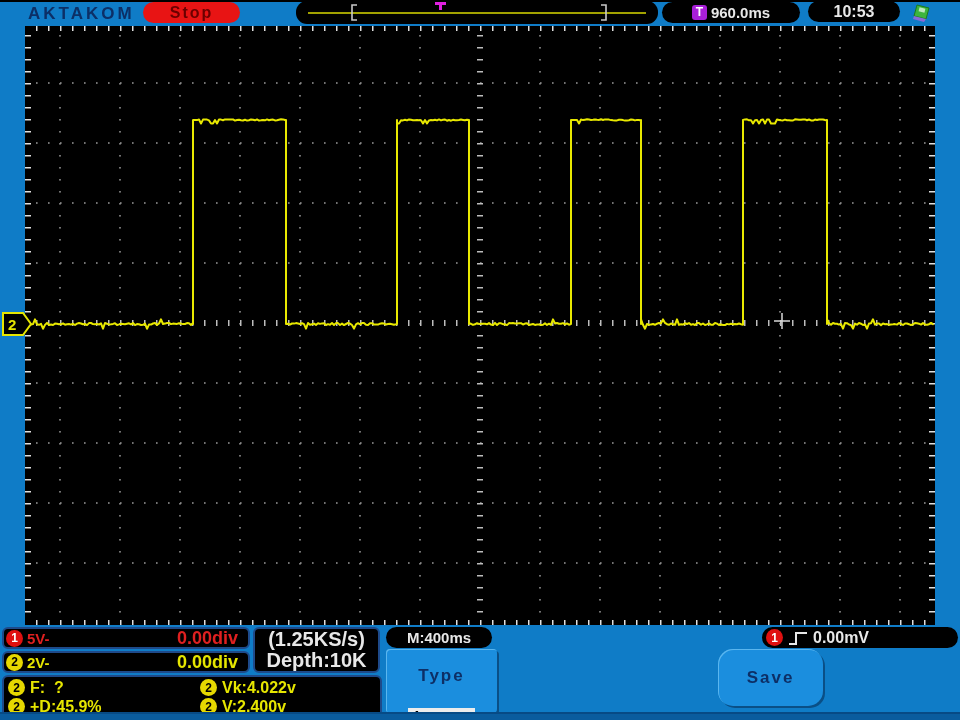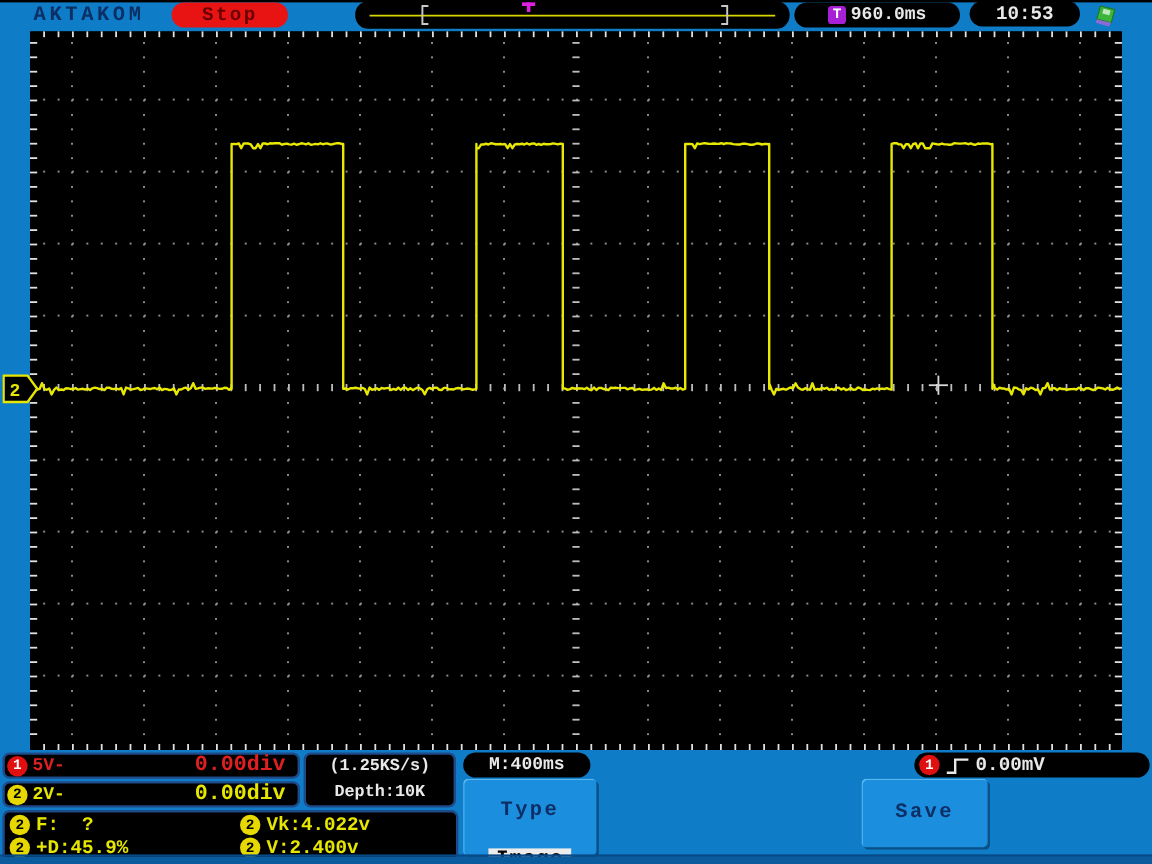--- a/index.html
+++ b/index.html
@@ -6,7 +6,7 @@
   .screen{
     position:relative;width:960px;height:720px;overflow:hidden;
     background:#0f7cc7;
-    font-family:Liberation Mono, monospace;
+    font-family:Liberation Sans, sans-serif;
     -webkit-font-smoothing:none;
   }
   .abs{position:absolute;}

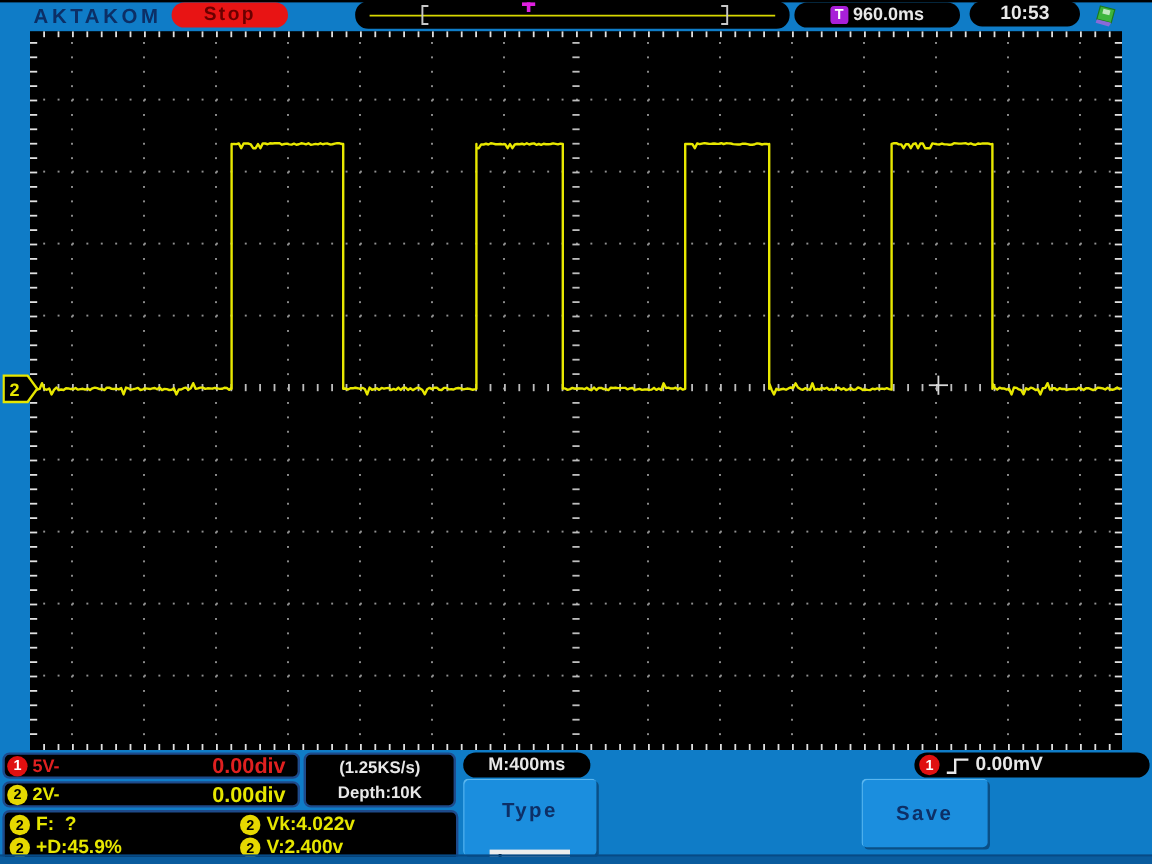--- a/index.html
+++ b/index.html
@@ -41,7 +41,7 @@
   .ch-pos{margin-left:auto;font-size:18px;font-weight:bold;}
   .rate-box{left:253px;top:2px;width:127px;height:46px;color:#e8e8e8;
             display:flex;flex-direction:column;align-items:center;justify-content:center;
-            font-size:14px;font-weight:bold;line-height:21px;}
+            font-size:20px;font-weight:bold;line-height:21px;}
   .mbase-pill{left:386px;top:2px;width:106px;height:21px;font-size:15px;}
   .meas-box{left:2px;top:50px;width:380px;height:44px;display:grid;
             grid-template-columns:192px 1fr;grid-template-rows:1fr 1fr;

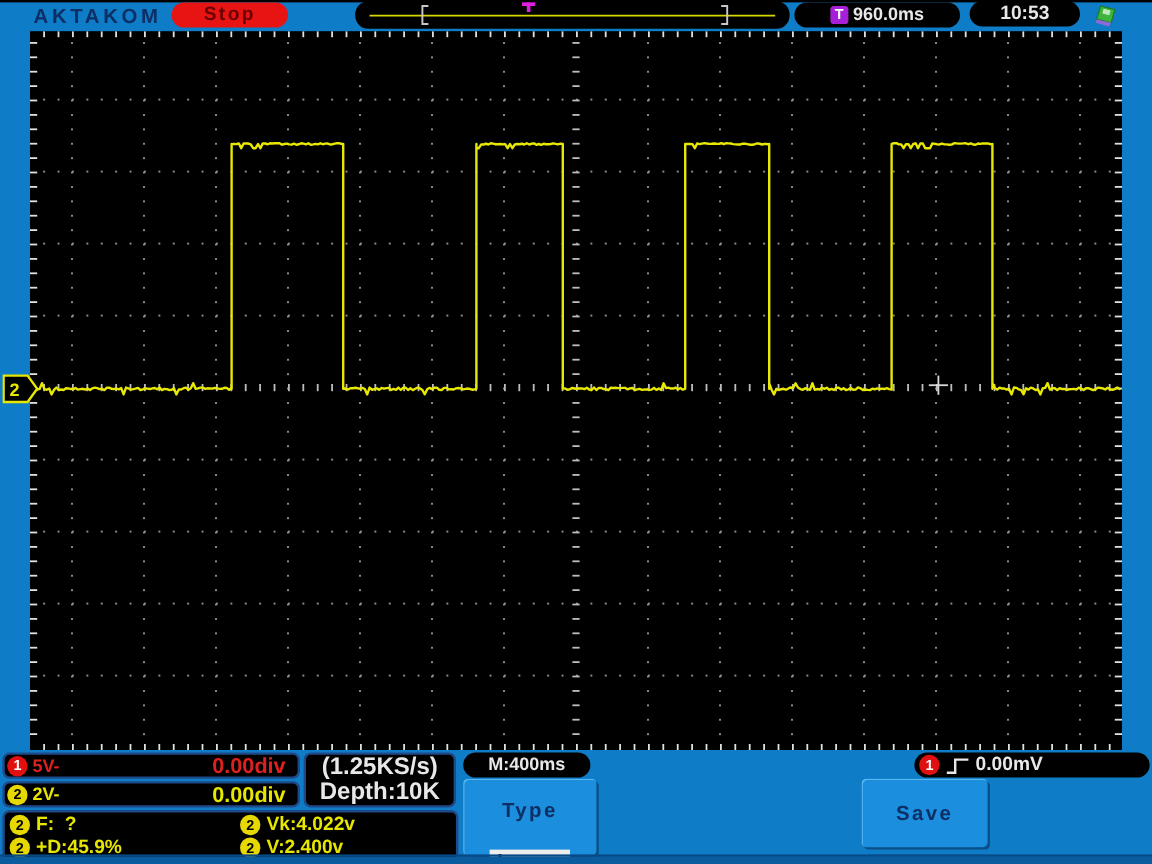--- a/index.html
+++ b/index.html
@@ -58,7 +58,7 @@
   .menu-sel{background:#ececec;color:#000;font-size:17px;font-weight:bold;
             padding:0px 6px;margin-top:22px;letter-spacing:1px;}
   .save-btn{left:718px;top:24px;width:105px;height:57px;display:flex;align-items:center;
-            justify-content:center;color:#0d2f66;font-size:17px;font-weight:bold;letter-spacing:2px;}
+            justify-content:center;color:#0d2f66;font-size:17px;font-weight:bold;letter-spacing:2px;border-radius:15px;}
   .bottom-line{left:0;top:87px;width:960px;height:2px;background:#074a85;}
   .bottom-strip{left:0;top:89px;width:960px;height:6px;background:#0a5c9e;}
 </style>

